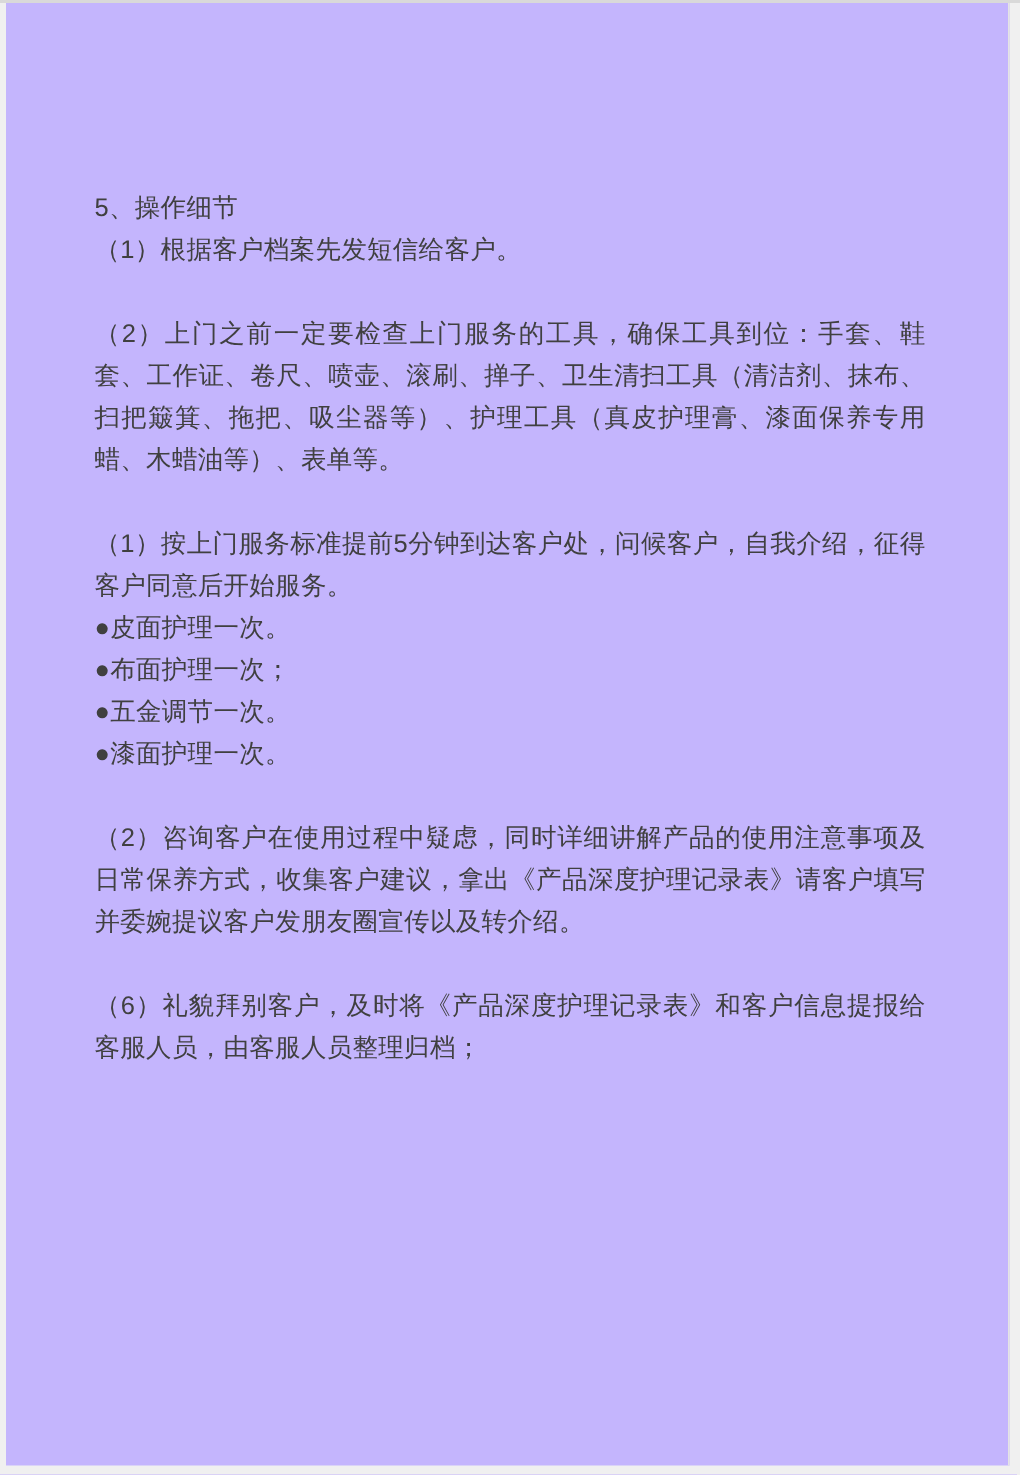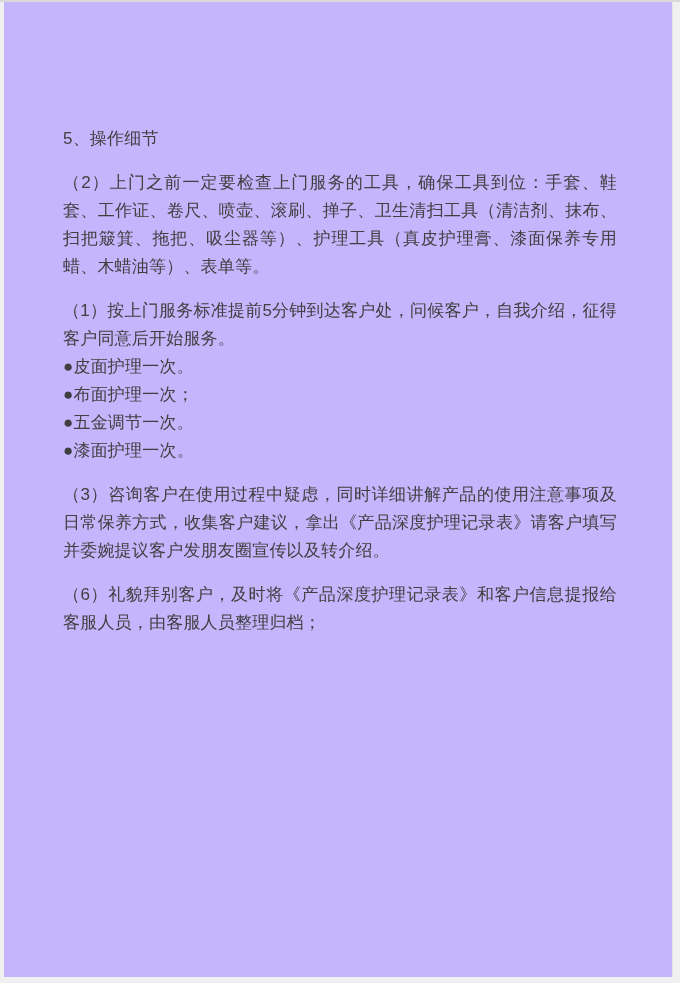--- a/index.html
+++ b/index.html
@@ -48,6 +48,7 @@
 
 <div class="page">
   <p class="block">5、操作细节</p>
+  <p class="block">（1）根据客户档案先发短信给客户。</p>
   <p class="block gap">（2）上门之前一定要检查上门服务的工具，确保工具到位：手套、鞋套、工作证、卷尺、喷壶、滚刷、掸子、卫生清扫工具（清洁剂、抹布、扫把簸箕、拖把、吸尘器等）、护理工具（真皮护理膏、漆面保养专用蜡、木蜡油等）、表单等。</p>
   <p class="block gap">（1）按上门服务标准提前5分钟到达客户处，问候客户，自我介绍，征得客户同意后开始服务。</p>
   <p class="block">●皮面护理一次。</p>

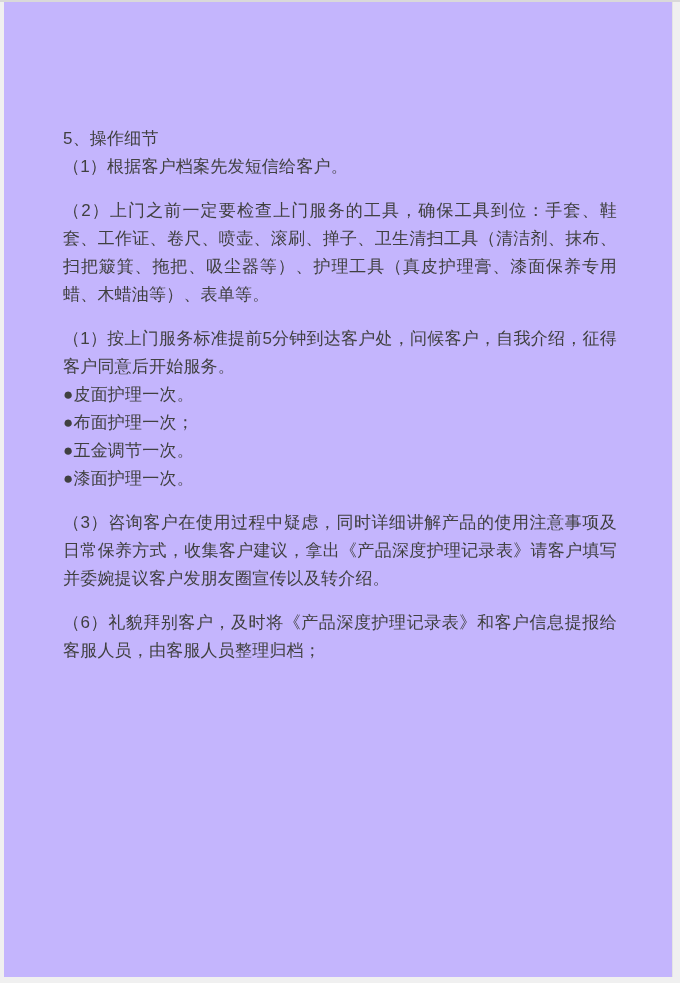--- a/index.html
+++ b/index.html
@@ -38,7 +38,7 @@
     letter-spacing: 0.2px;
   }
   .gap {
-    margin-top: 16px;
+    margin-top: 28px;
   }
 </style>
 </head>

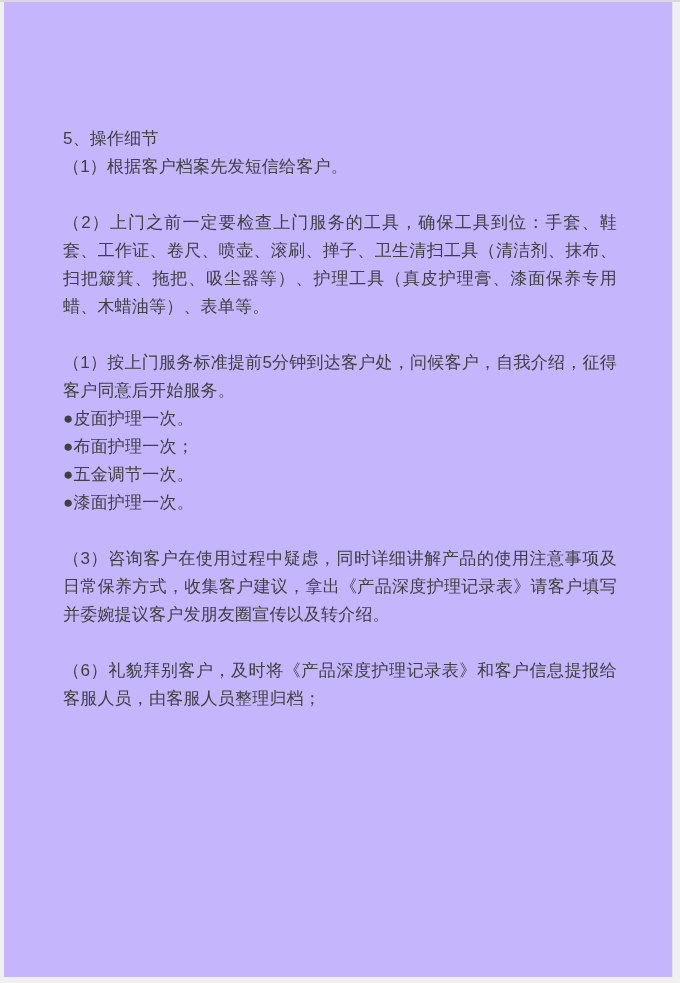--- a/index.html
+++ b/index.html
@@ -55,7 +55,7 @@
   <p class="block">●布面护理一次；</p>
   <p class="block">●五金调节一次。</p>
   <p class="block">●漆面护理一次。</p>
-  <p class="block gap">（3）咨询客户在使用过程中疑虑，同时详细讲解产品的使用注意事项及日常保养方式，收集客户建议，拿出《产品深度护理记录表》请客户填写并委婉提议客户发朋友圈宣传以及转介绍。</p>
+  <p class="block gap">（2）咨询客户在使用过程中疑虑，同时详细讲解产品的使用注意事项及日常保养方式，收集客户建议，拿出《产品深度护理记录表》请客户填写并委婉提议客户发朋友圈宣传以及转介绍。</p>
   <p class="block gap">（6）礼貌拜别客户，及时将《产品深度护理记录表》和客户信息提报给客服人员，由客服人员整理归档；</p>
 </div>
 

